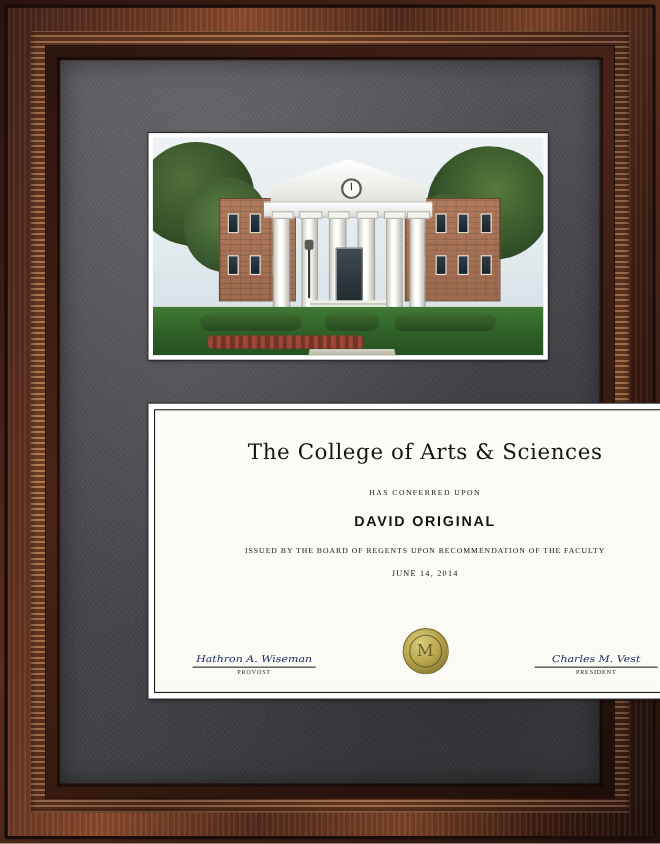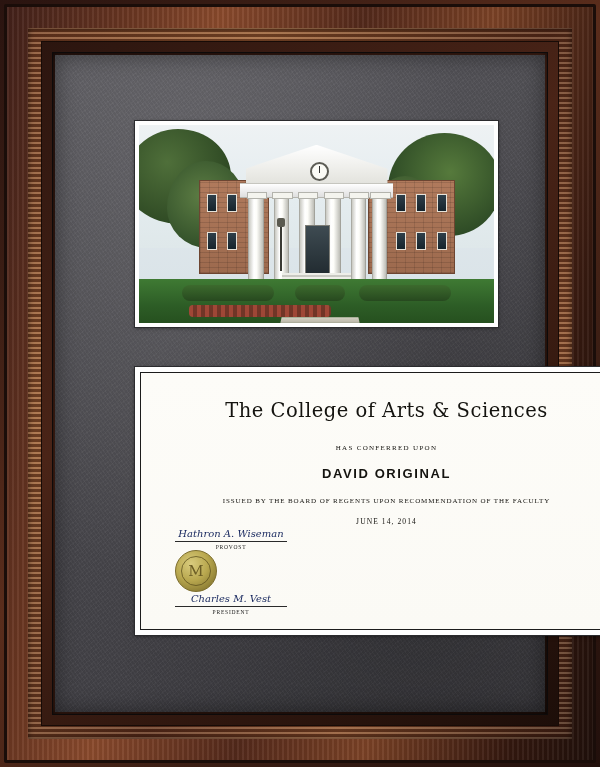--- a/index.html
+++ b/index.html
@@ -257,9 +257,8 @@
     position: absolute;
     left: 34px; right: 34px; bottom: 14px;
     display: flex;
-    align-items: flex-start;
+    align-items: flex-end;
     justify-content: space-between;
-    flex-direction: column;
   }
   .sig {
     width: 112px;

